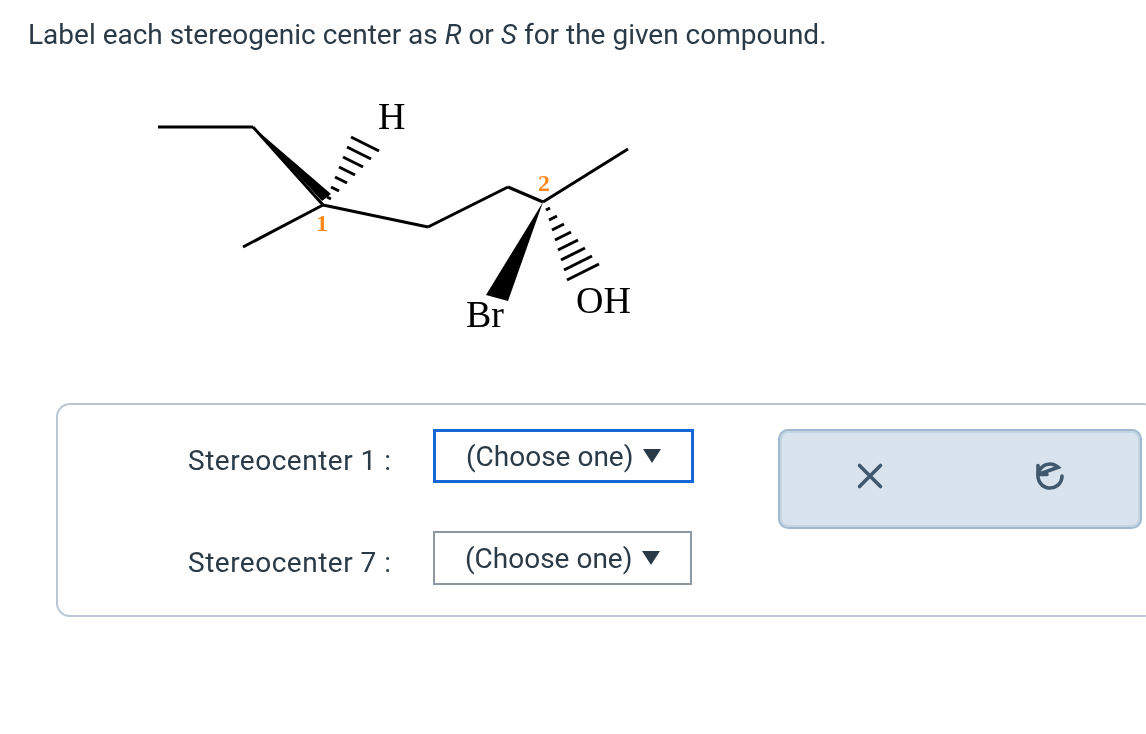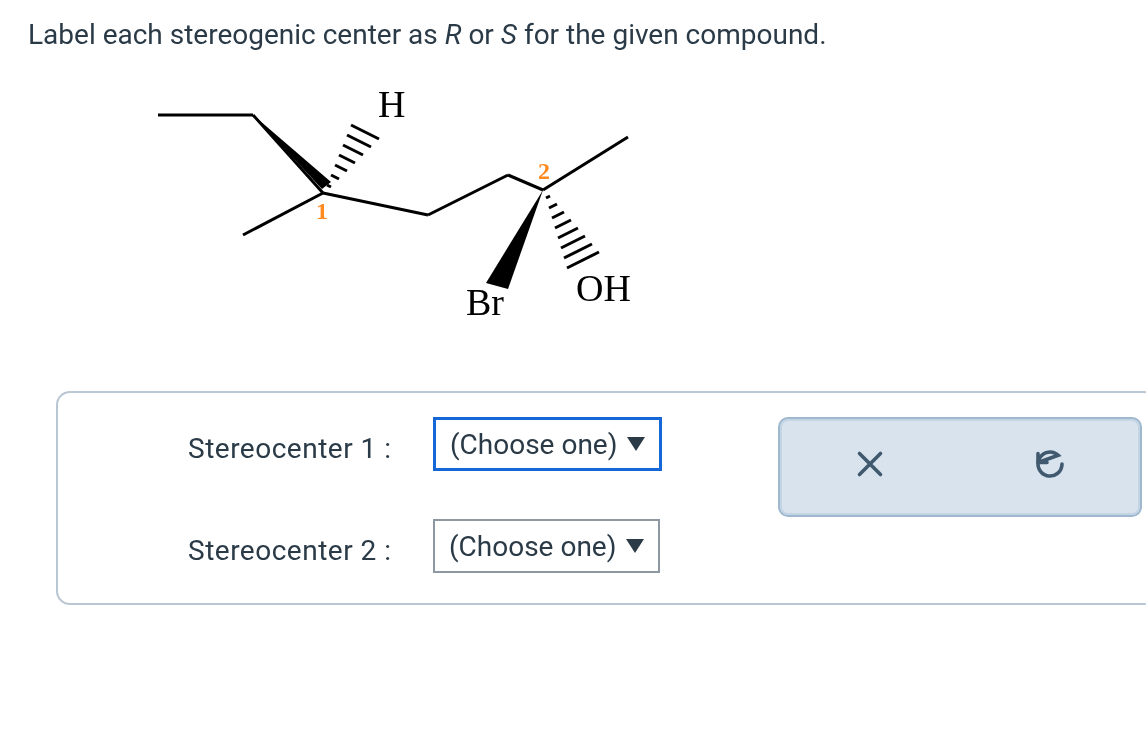--- a/index.html
+++ b/index.html
@@ -12,7 +12,7 @@
     padding: 18px 28px;
     overflow: hidden;
   }
-  .question { margin-bottom: 24px; }
+  .question { margin-bottom: 36px; }
   .em { font-style: italic; }
 
   .structure-wrap {

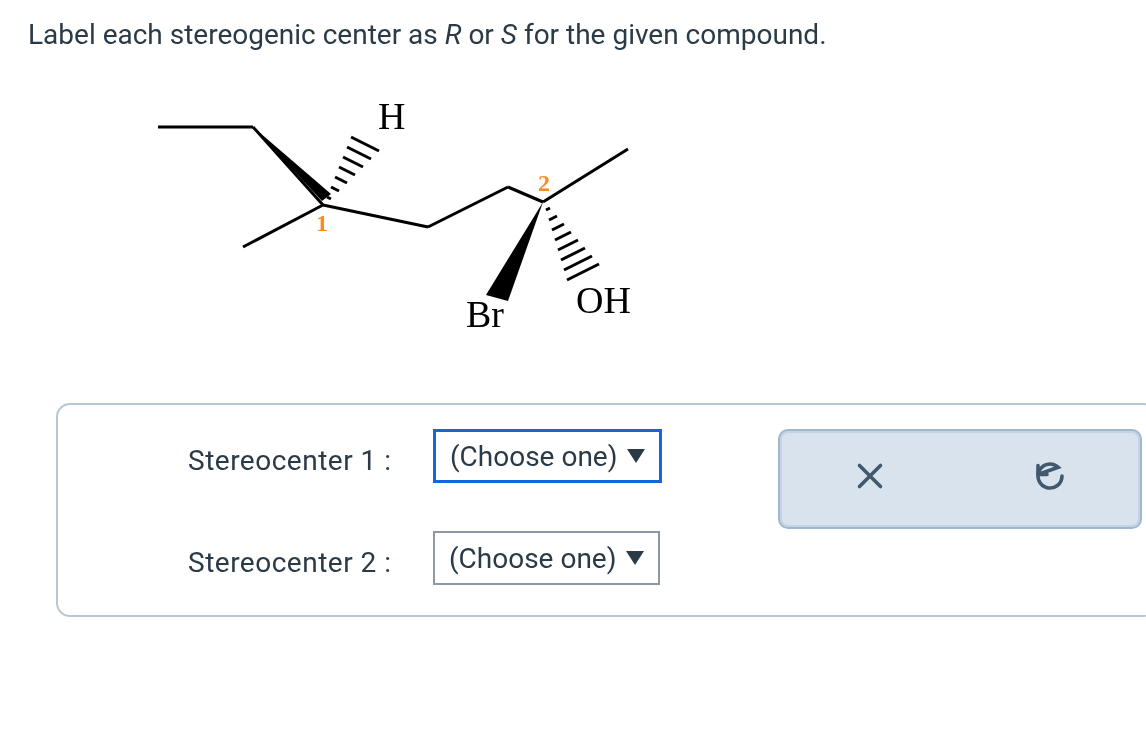--- a/index.html
+++ b/index.html
@@ -47,7 +47,7 @@
     display: inline-flex;
     align-items: center;
     height: 54px;
-    padding: 0 14px;
+    padding: 0 30px;
     border: 2px solid #8e98a2;
     cursor: pointer;
     user-select: none;

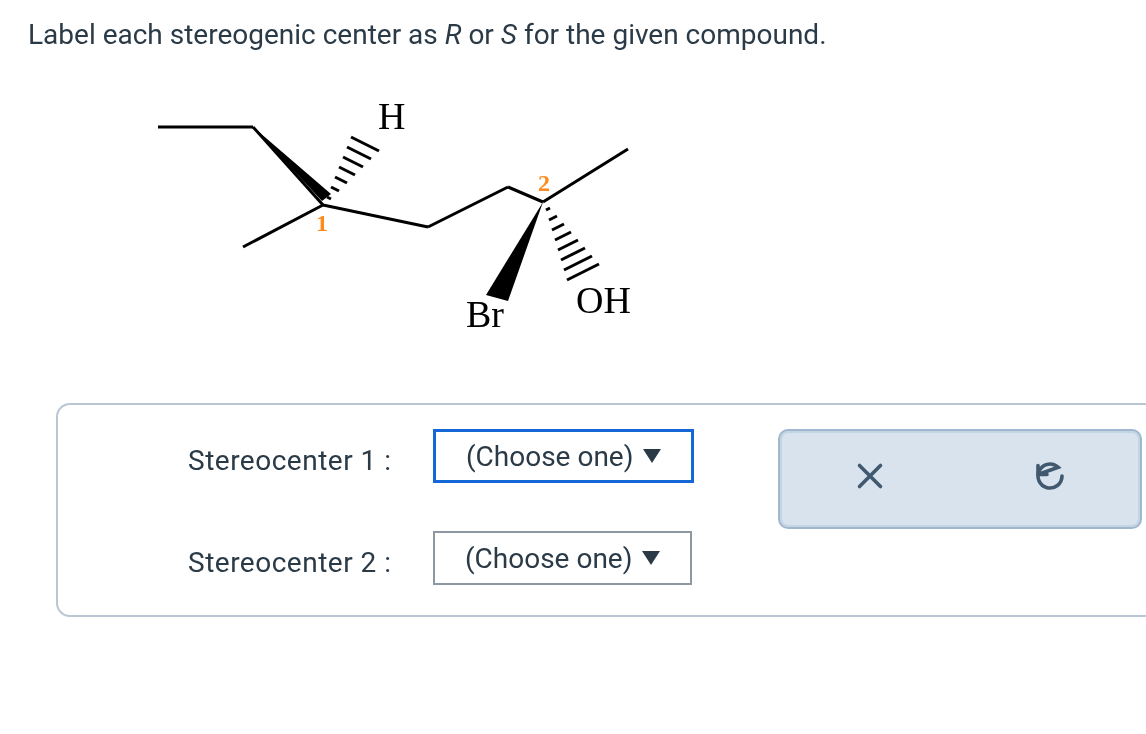--- a/index.html
+++ b/index.html
@@ -173,7 +173,7 @@
   </div>
 
   <div class="row">
-    <span class="lbl">Stereocenter  2 :</span>
+    <span class="lbl">Stereocenter  7 :</span>
     <div class="select">
       <span class="txt">(Choose one)</span>
       <span class="caret"></span>

